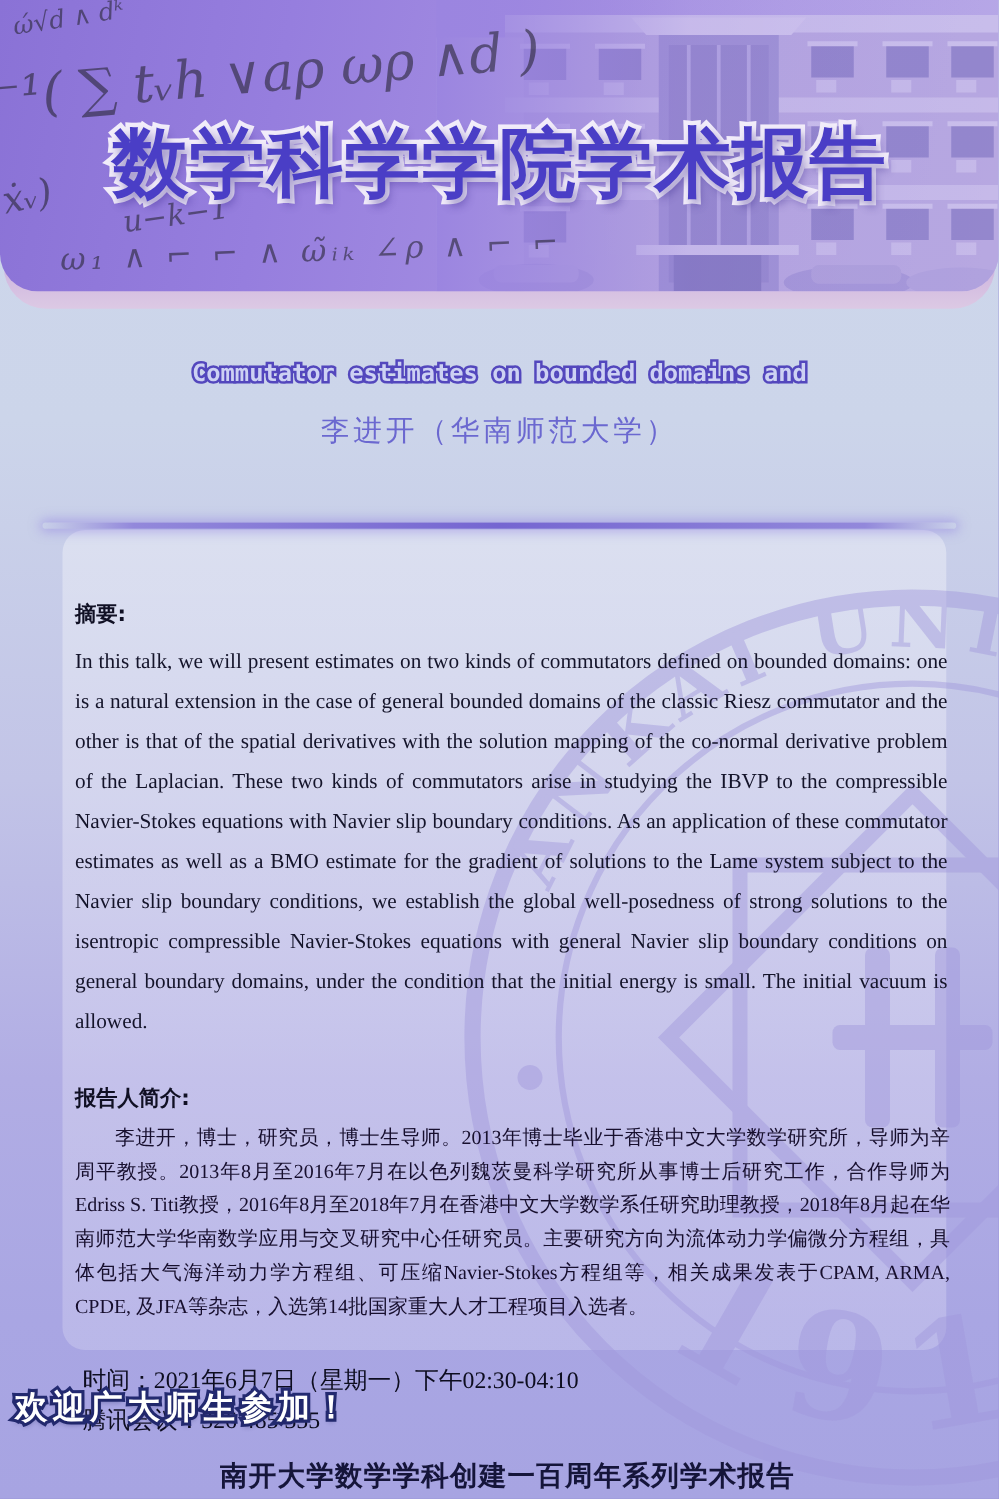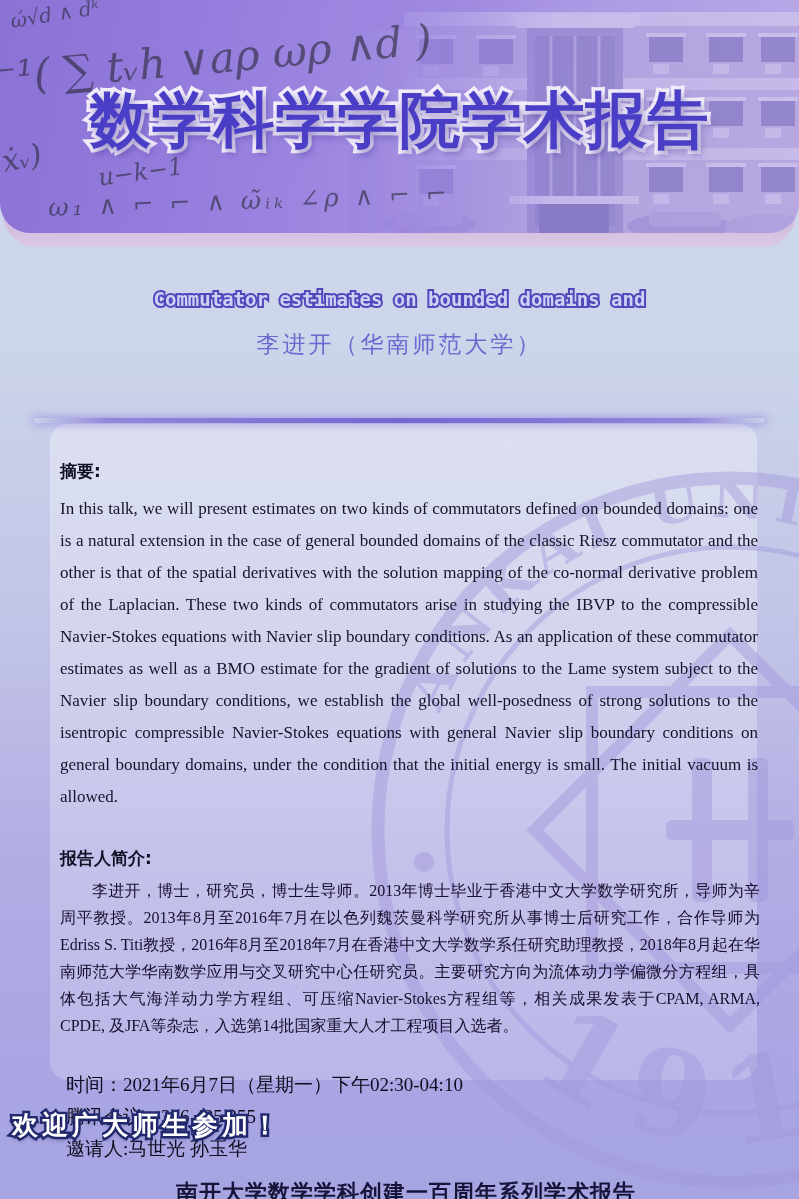--- a/index.html
+++ b/index.html
@@ -26,7 +26,7 @@
   .f3{left:98px;top:158px;font-size:24px;transform:rotate(-8deg);}
   .f4{left:2px;top:140px;font-size:30px;transform:rotate(-12deg);}
   .f5{left:48px;top:186px;font-size:25px;transform:rotate(-2deg);letter-spacing:4px;}
-  .school-title{position:absolute;left:0;right:0;top:80px;text-align:center;
+  .school-title{position:absolute;left:0;right:0;top:90px;text-align:center;
     font-family:"DejaVu Sans",sans-serif;font-weight:bold;font-size:61px;letter-spacing:1px;
     color:#4a3ec6;-webkit-text-stroke:7px #f2edfa;paint-order:stroke fill;
     text-shadow:3px 5px 7px rgba(58,40,140,.45);}

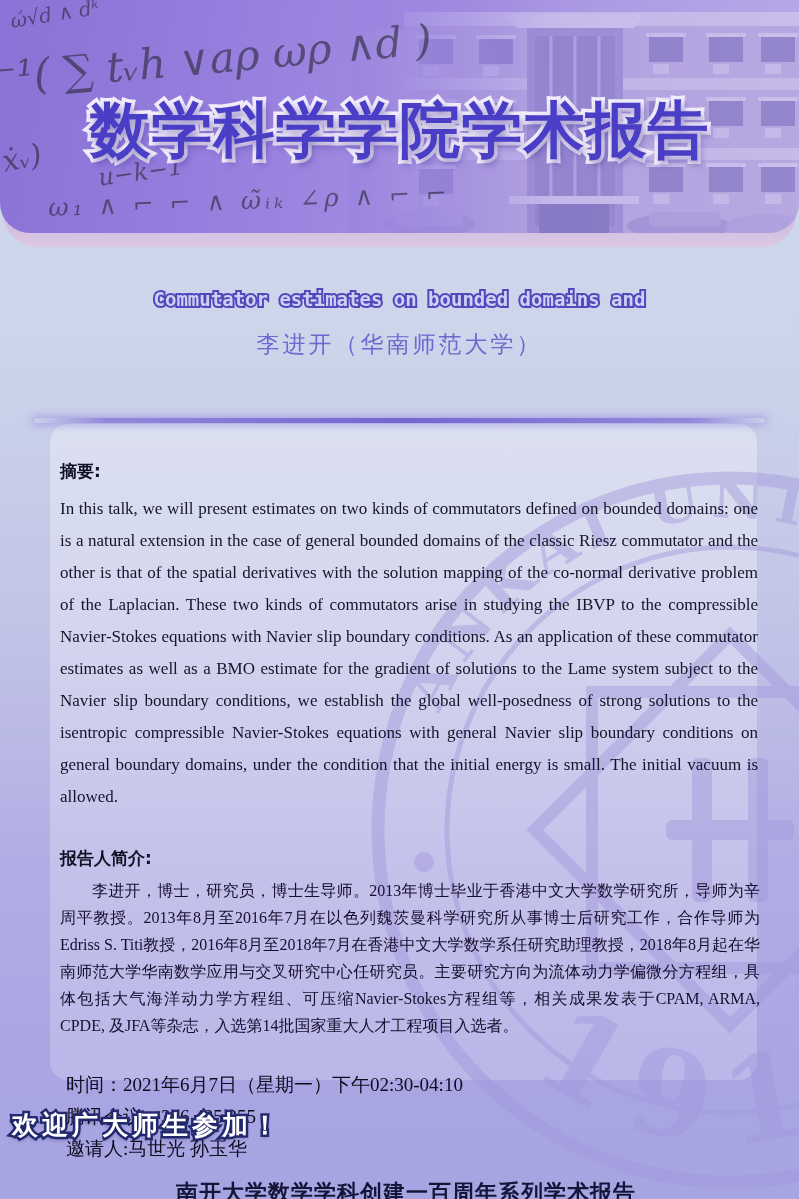--- a/index.html
+++ b/index.html
@@ -44,7 +44,7 @@
   .watermark{position:absolute;left:330px;top:432px;width:670px;height:767px;z-index:2;opacity:.45;pointer-events:none;}
   
   .content{position:absolute;left:50px;top:424px;width:712px;z-index:3;color:#14142a;}
-  .sec-label{margin:36px 0 0 10px;font-family:"DejaVu Sans",sans-serif;font-weight:bold;
+  .sec-label{margin:56px 0 0 10px;font-family:"DejaVu Sans",sans-serif;font-weight:bold;
     font-size:17px;color:#101024;}
   .abstract-text{margin:10px 4px 0 10px;text-align:justify;font-size:17px;line-height:32px;color:#14142a;}
   .bio-label{margin-top:34px;}

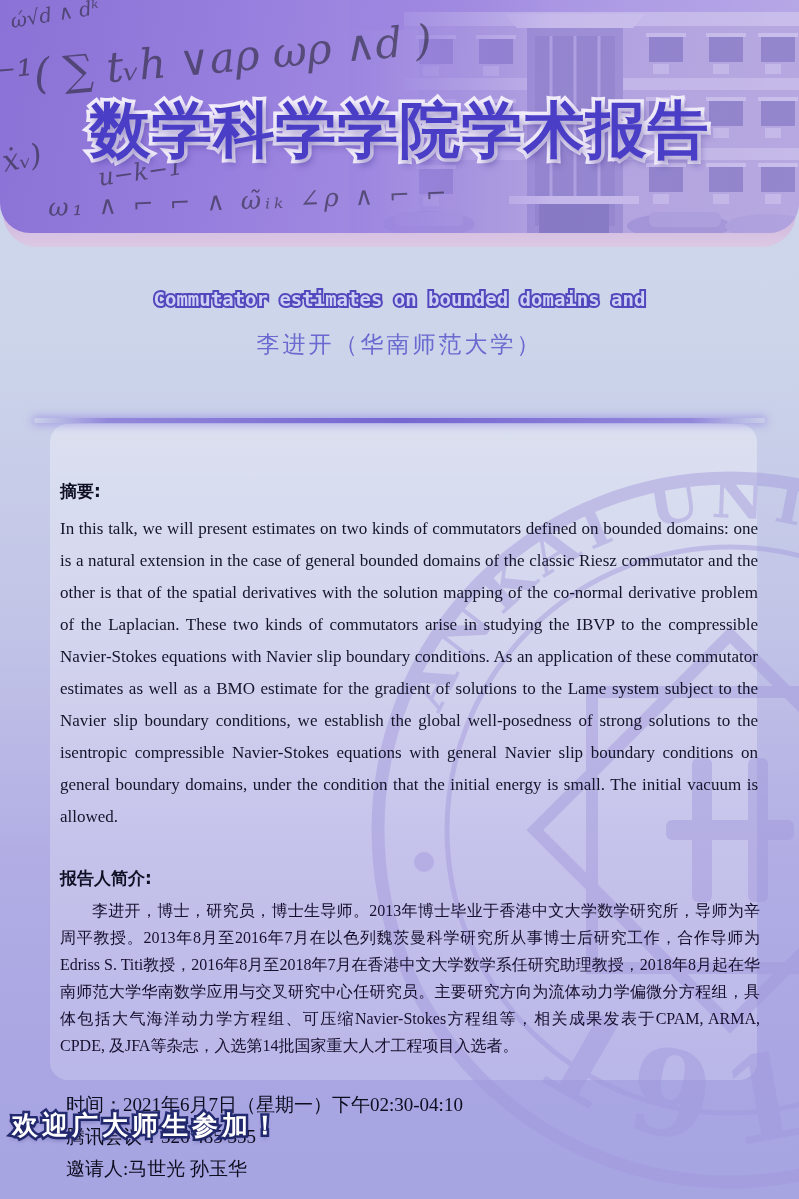--- a/index.html
+++ b/index.html
@@ -162,7 +162,6 @@
     <div class="info">
       <div>时间：2021年6月7日（星期一）下午02:30-04:10</div>
       <div>腾讯会议：326 485 355</div>
-      <div>邀请人:马世光 孙玉华</div>
     </div>
     <div class="series">南开大学数学学科创建一百周年系列学术报告</div>
   </div>

